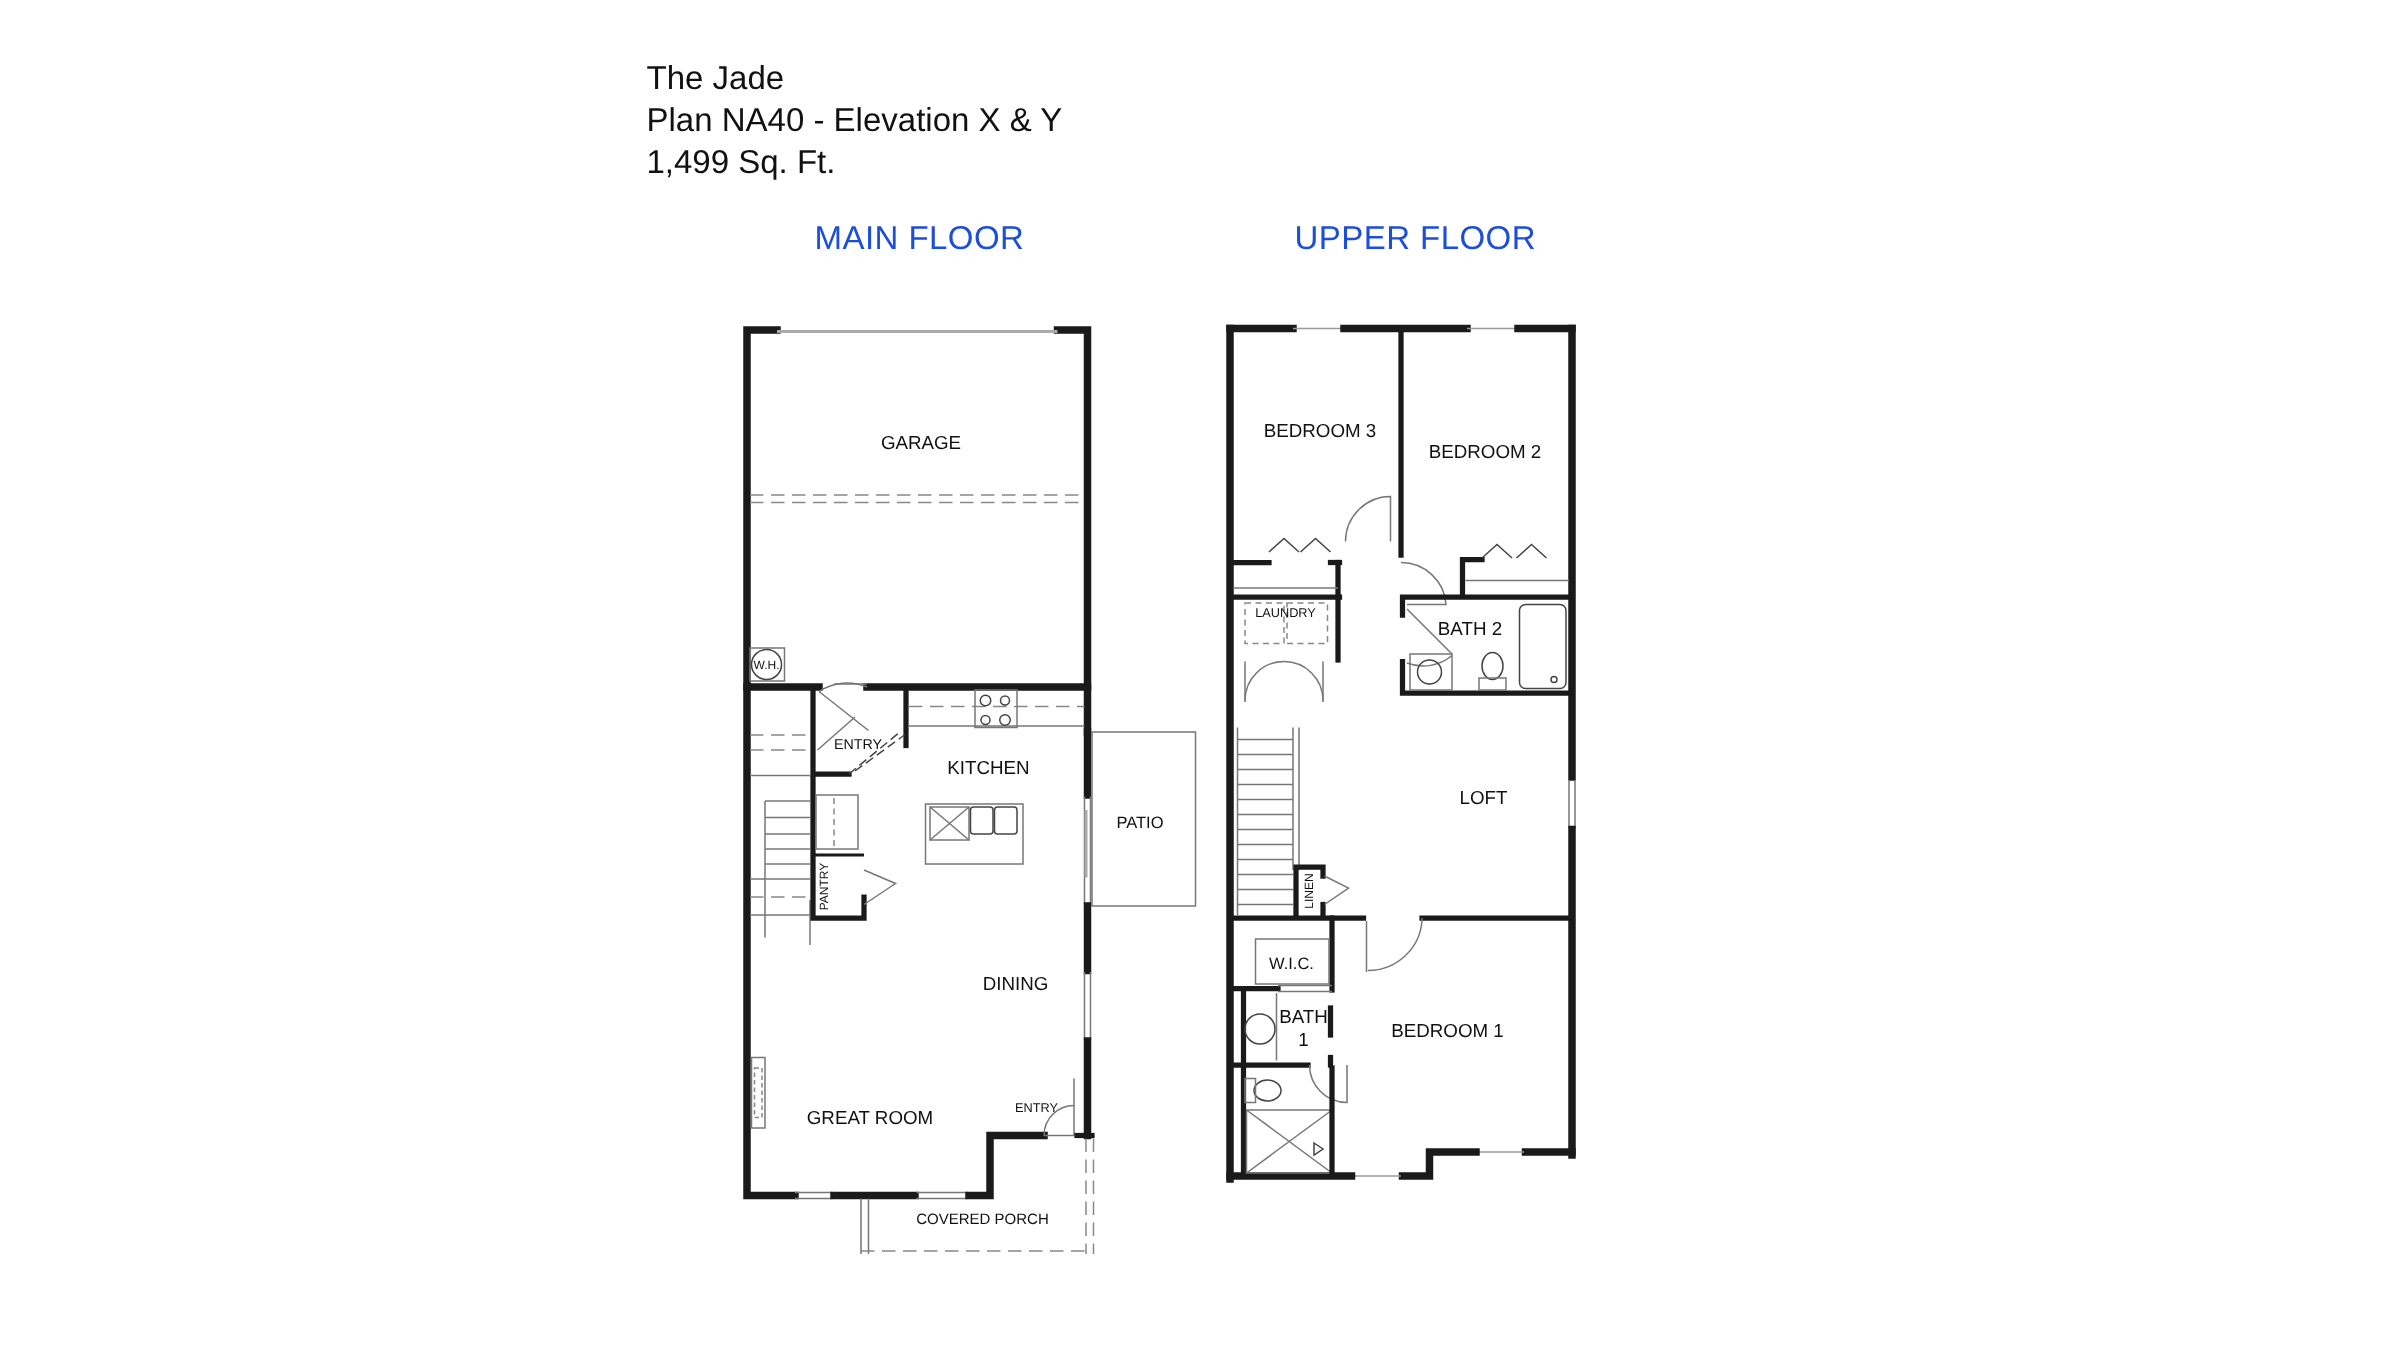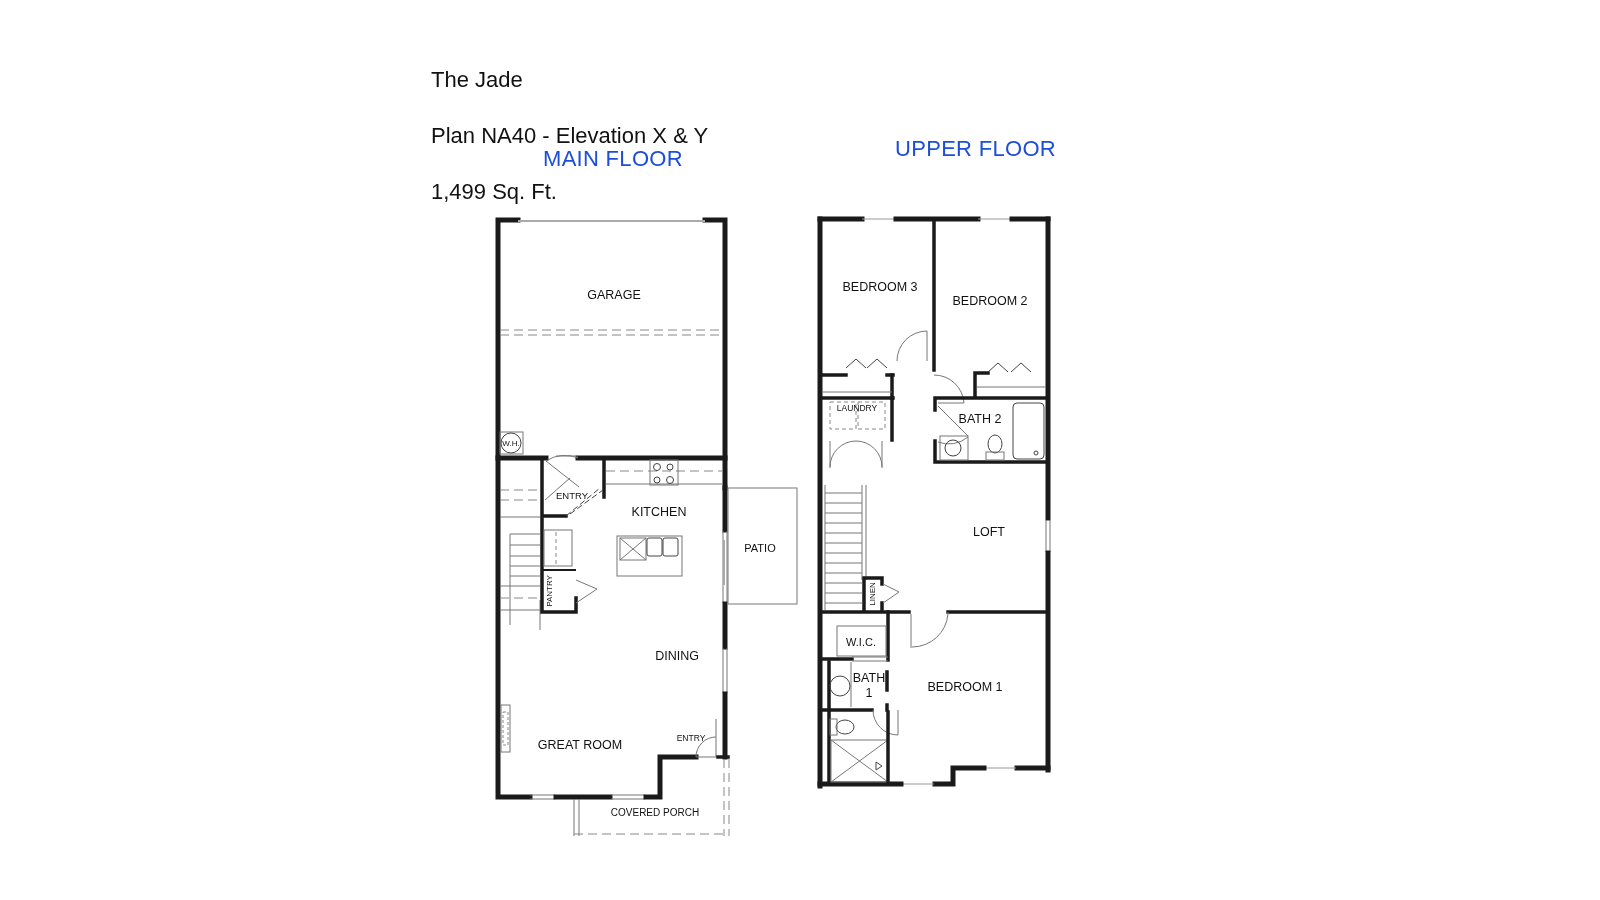--- a/index.html
+++ b/index.html
@@ -6,7 +6,7 @@
   body { width:1600px; height:900px; position:relative; overflow:hidden;
          font-family:"Liberation Sans", "DejaVu Sans", sans-serif; color:#1a1a1a; }
   .title-block { position:absolute; left:431px; top:38px; font-size:22px; line-height:28px; color:#111; }
-  .title-block div { white-space:nowrap;margin-top:28px; }
+  .title-block div { white-space:nowrap; }
   .floor-heading { position:absolute; font-size:22px; color:#1d4ed8; letter-spacing:0.3px; white-space:nowrap; }
   #main-heading { left:543px; top:146px; }
   #upper-heading { left:863px; top:136px;margin-left:32px; }

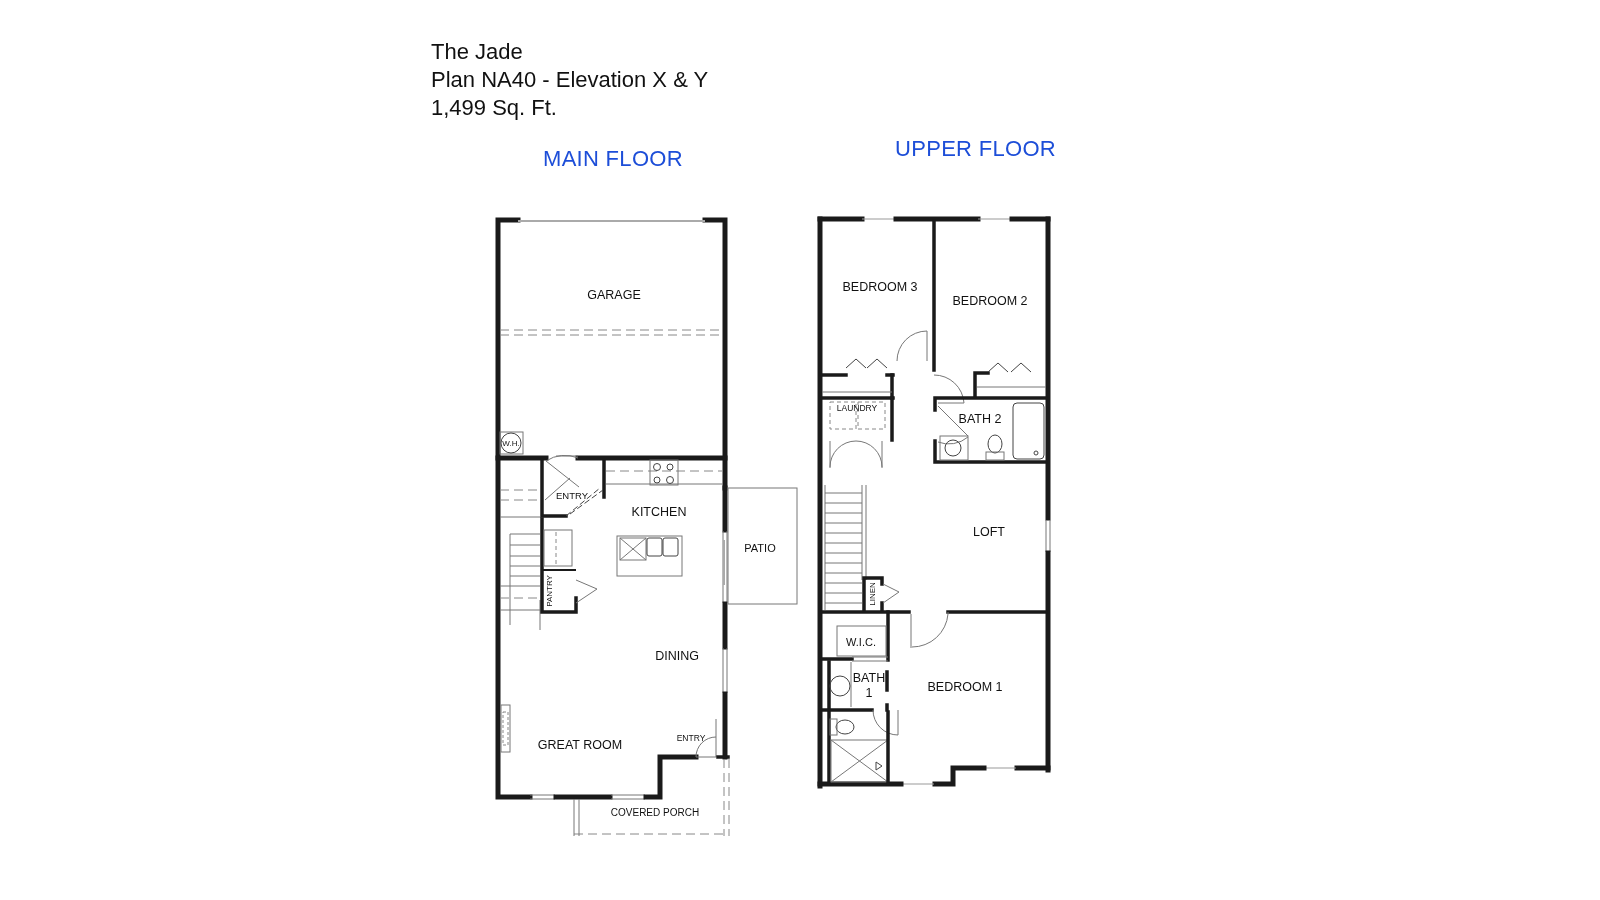--- a/index.html
+++ b/index.html
@@ -9,7 +9,7 @@
   .title-block div { white-space:nowrap; }
   .floor-heading { position:absolute; font-size:22px; color:#1d4ed8; letter-spacing:0.3px; white-space:nowrap; }
   #main-heading { left:543px; top:146px; }
-  #upper-heading { left:863px; top:136px;margin-left:32px; }
+  #upper-heading { left:863px; top:146px; }
   svg.plan { position:absolute; left:0; top:0; }
   .lbl { font-family:"Liberation Sans", "DejaVu Sans", sans-serif; font-size:12.5px; fill:#111; }
   .lbl-sm { font-family:"Liberation Sans", "DejaVu Sans", sans-serif; font-size:9.5px; fill:#111; }

